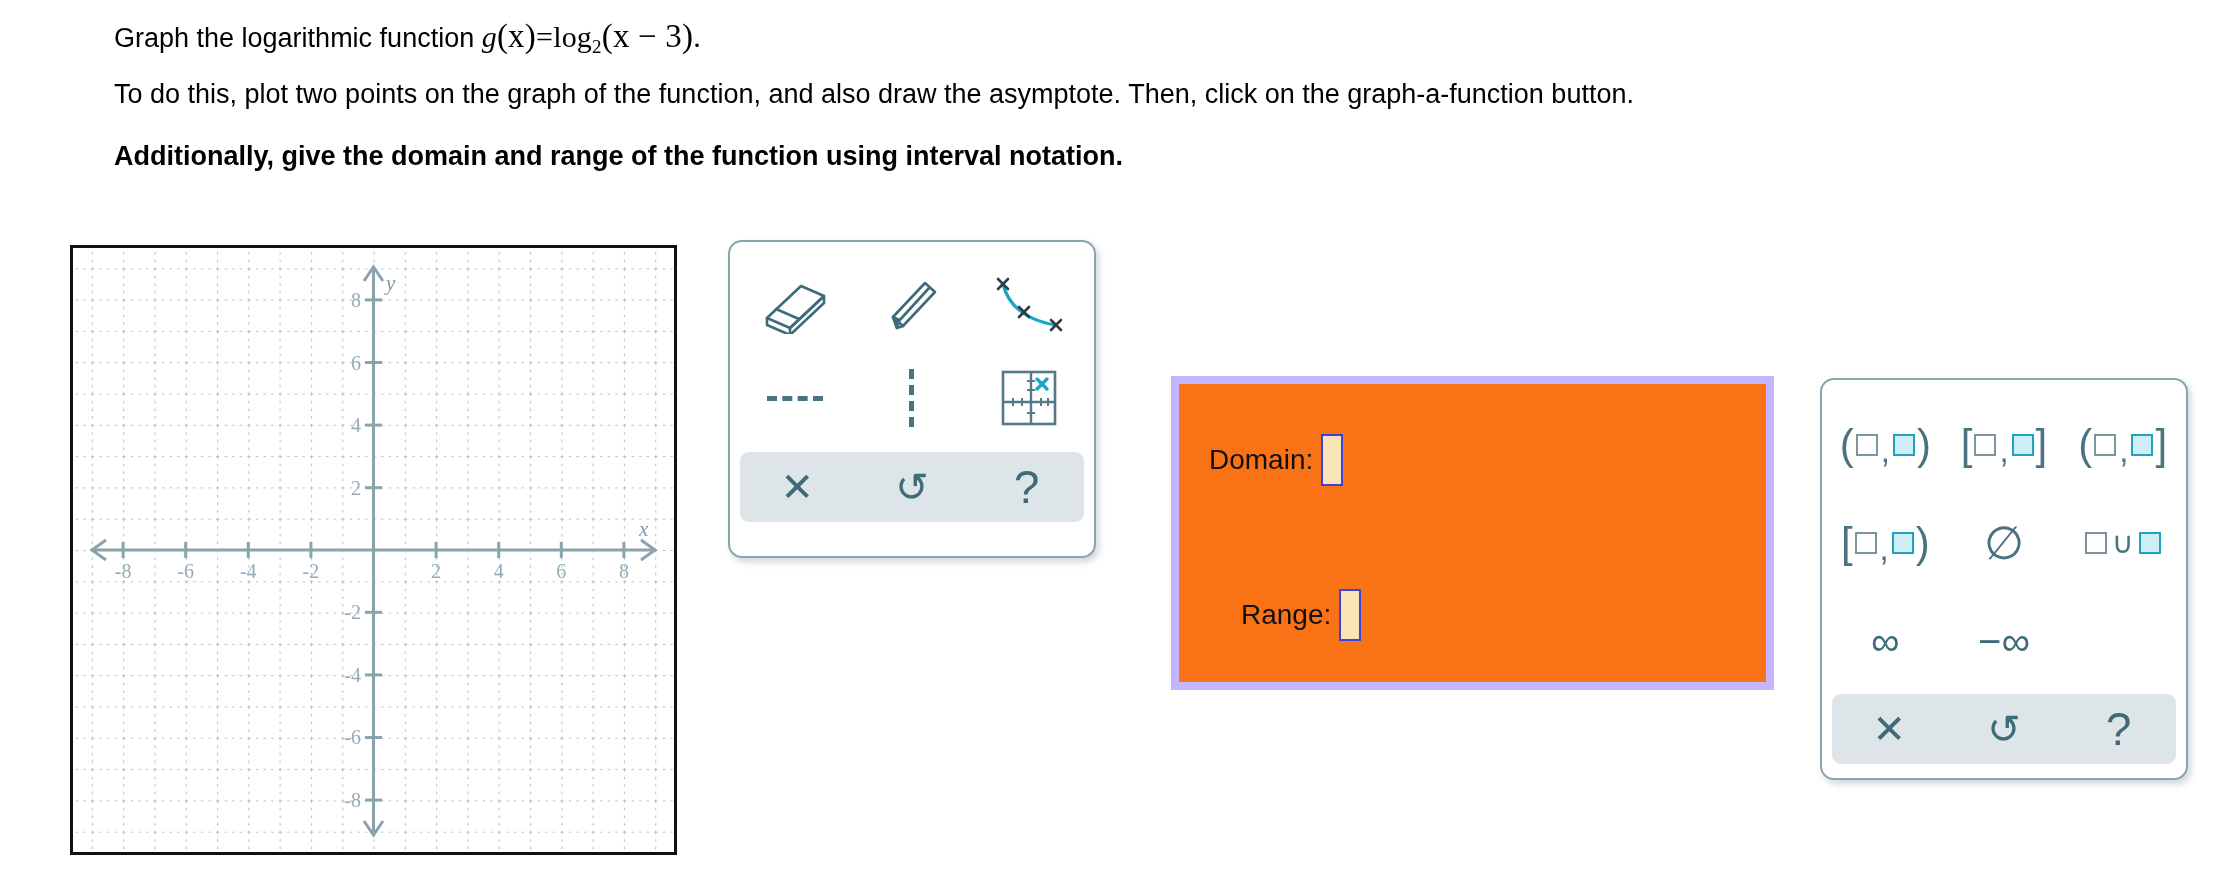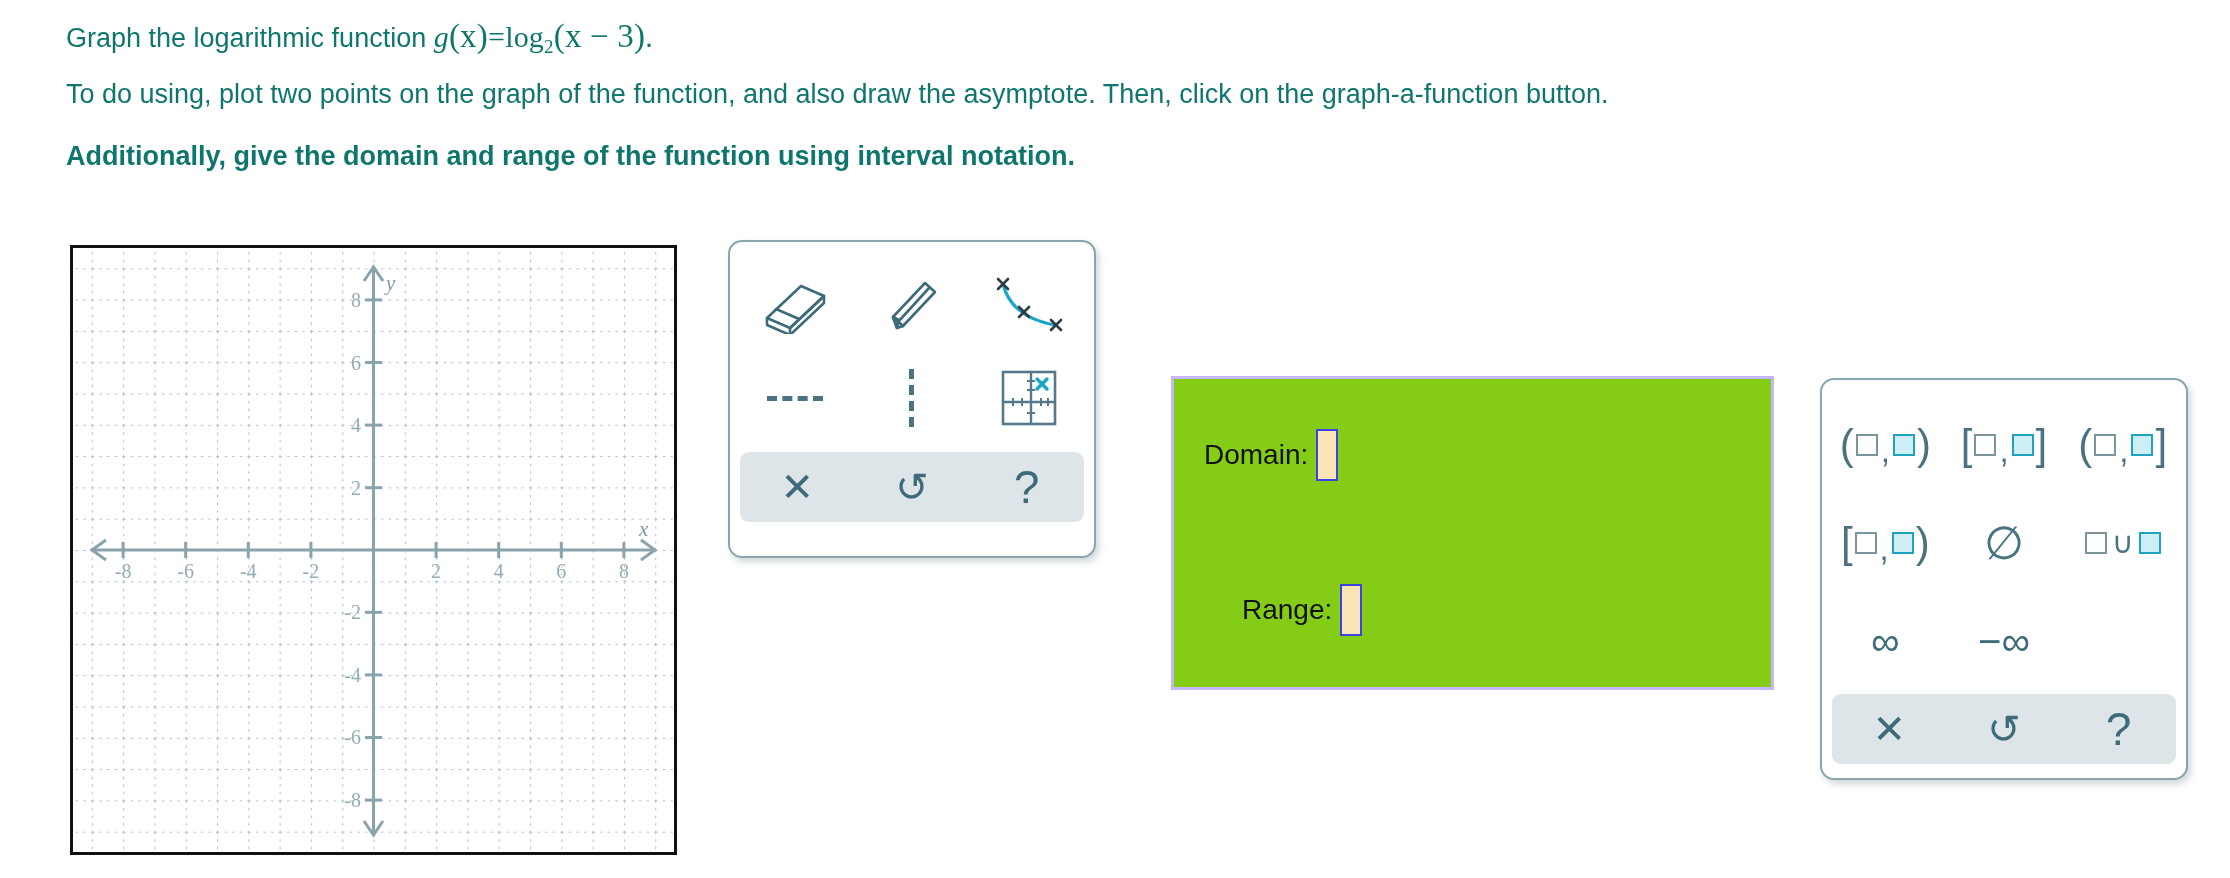--- a/index.html
+++ b/index.html
@@ -20,8 +20,9 @@
   .prompt-line {
     font-size: 27px;
     line-height: 1.25;
-    color: #0f766e;
+    color: #000000;
     white-space: nowrap;
+    margin-left: 48px;
   }
   #line1 { top: 16px; }
   #line2 { top: 78px; }

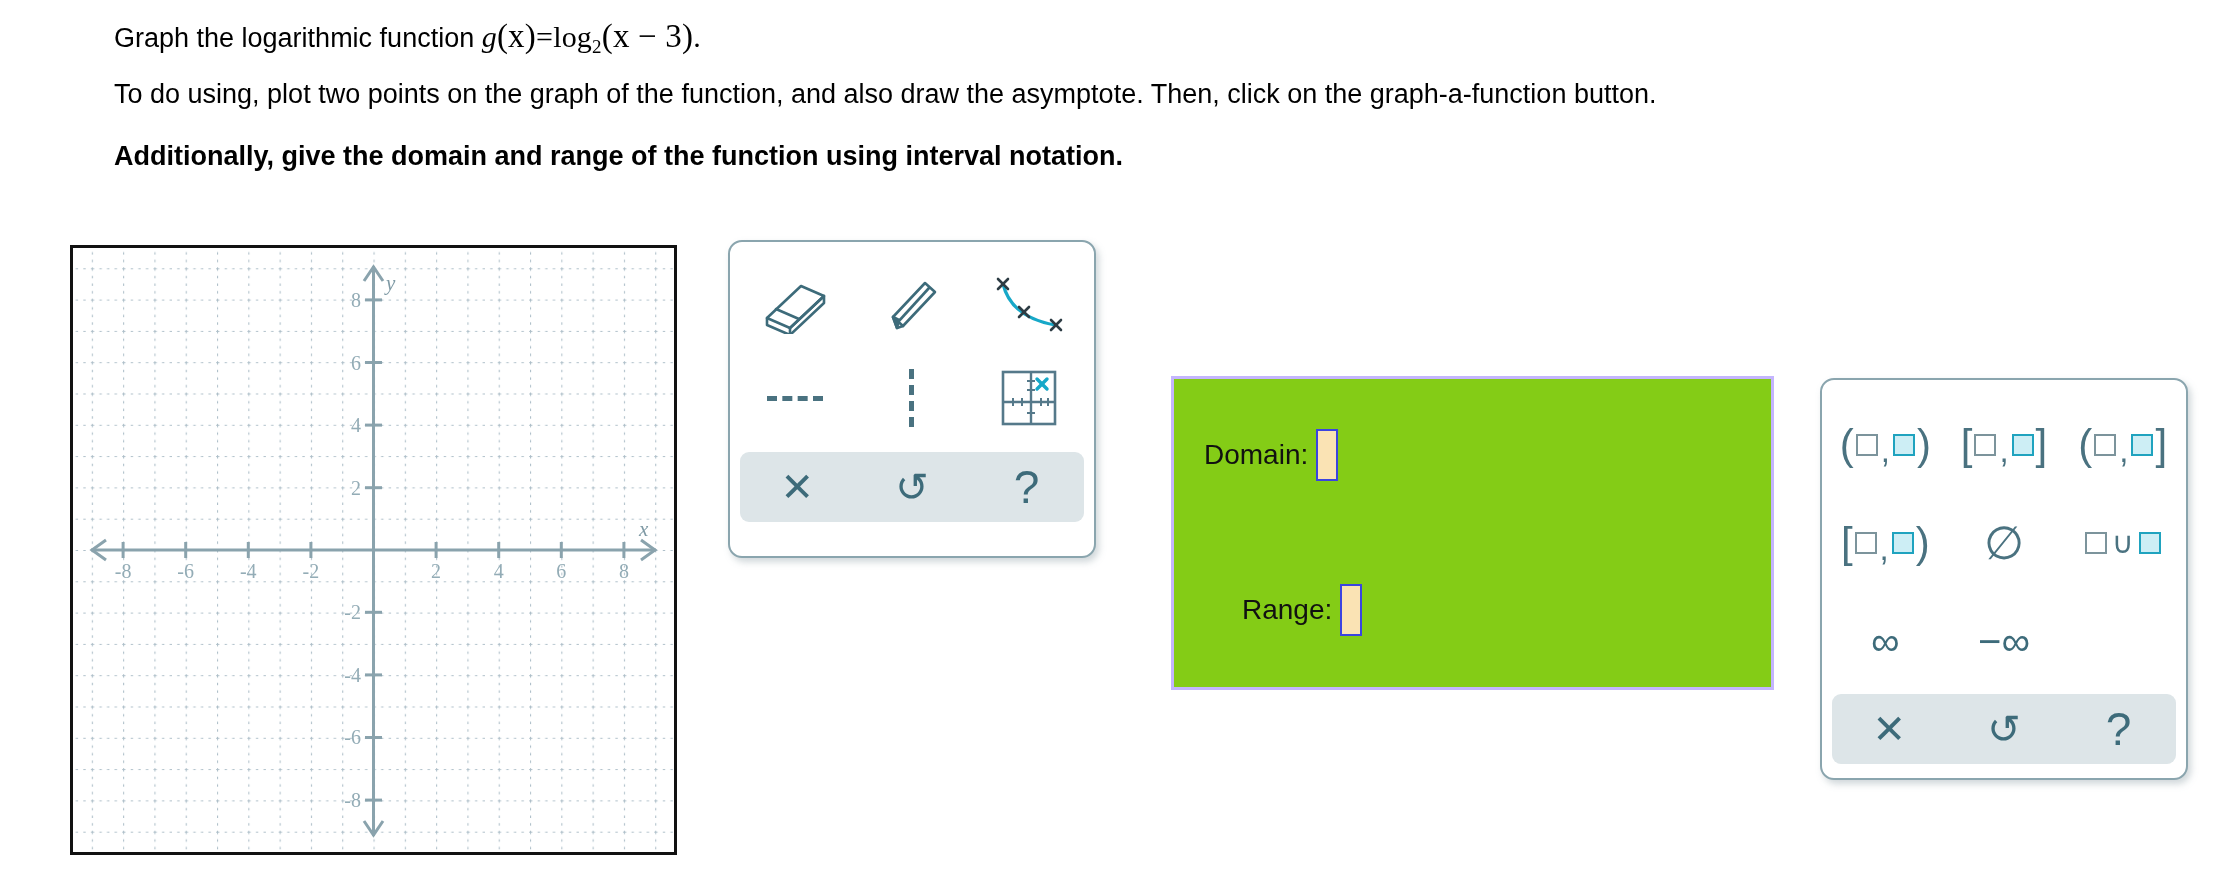--- a/index.html
+++ b/index.html
@@ -182,7 +182,7 @@
   <span>Graph the logarithmic function </span><span class="mathexpr"><span>g</span><span class="paren">(x)</span><span class="upr">=</span><span class="upr">log</span><sub>2</sub><span class="paren">(x − 3)</span><span class="upr">.</span></span>
 </div>
 
-<div class="prompt prompt-line" id="line2">To do using, plot two points on the graph of the function, and also draw the asymptote. Then, click on the graph-a-function button.</div>
+<div class="prompt prompt-line" id="line2">To do this, plot two points on the graph of the function, and also draw the asymptote. Then, click on the graph-a-function button.</div>
 <div class="prompt prompt-line" id="line3">Additionally, give the domain and range of the function using interval notation.</div>
 
 <div id="graph-panel">

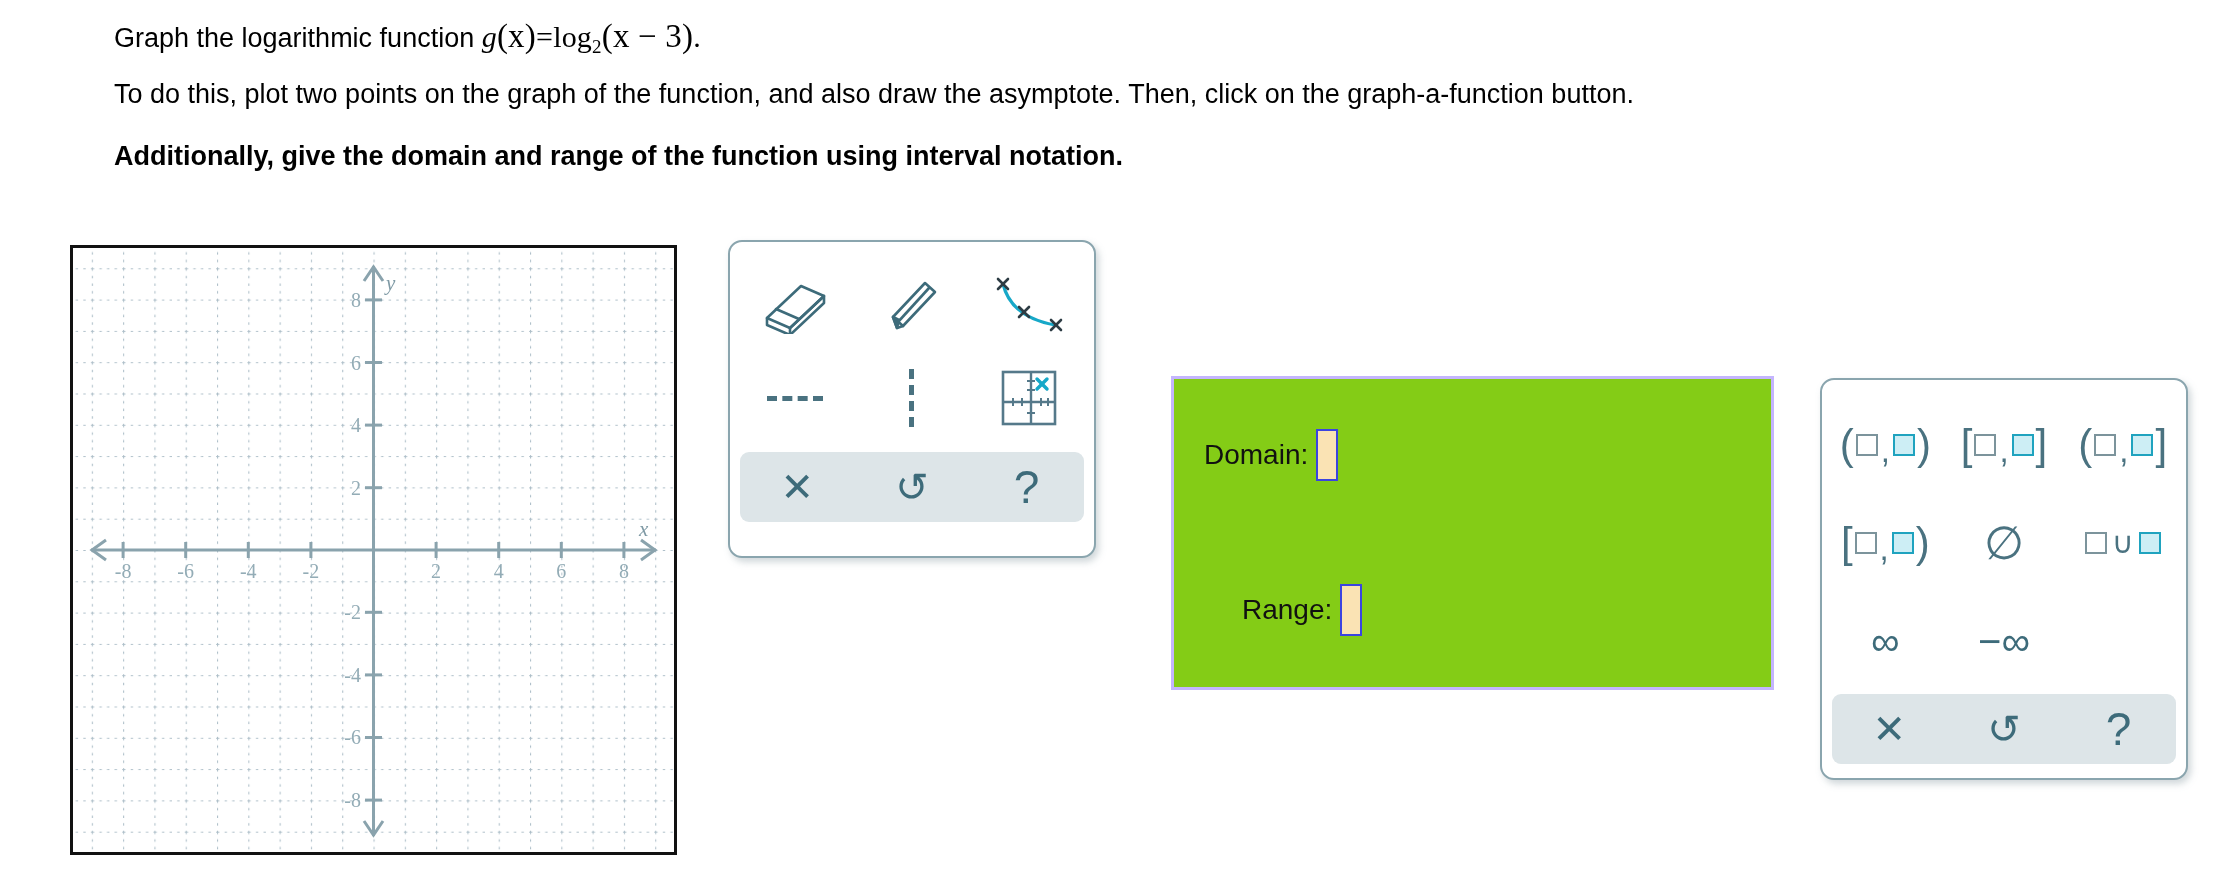--- a/index.html
+++ b/index.html
@@ -106,8 +106,8 @@
     position: absolute;
     left: 1171px; top: 376px;
     width: 603px; height: 314px;
-    border: 3px solid #c4b5fd;
-    background: #84cc16;
+    border: 8px solid #c4b5fd;
+    background: #f97316;
   }
   .ansrow {
     position: absolute;

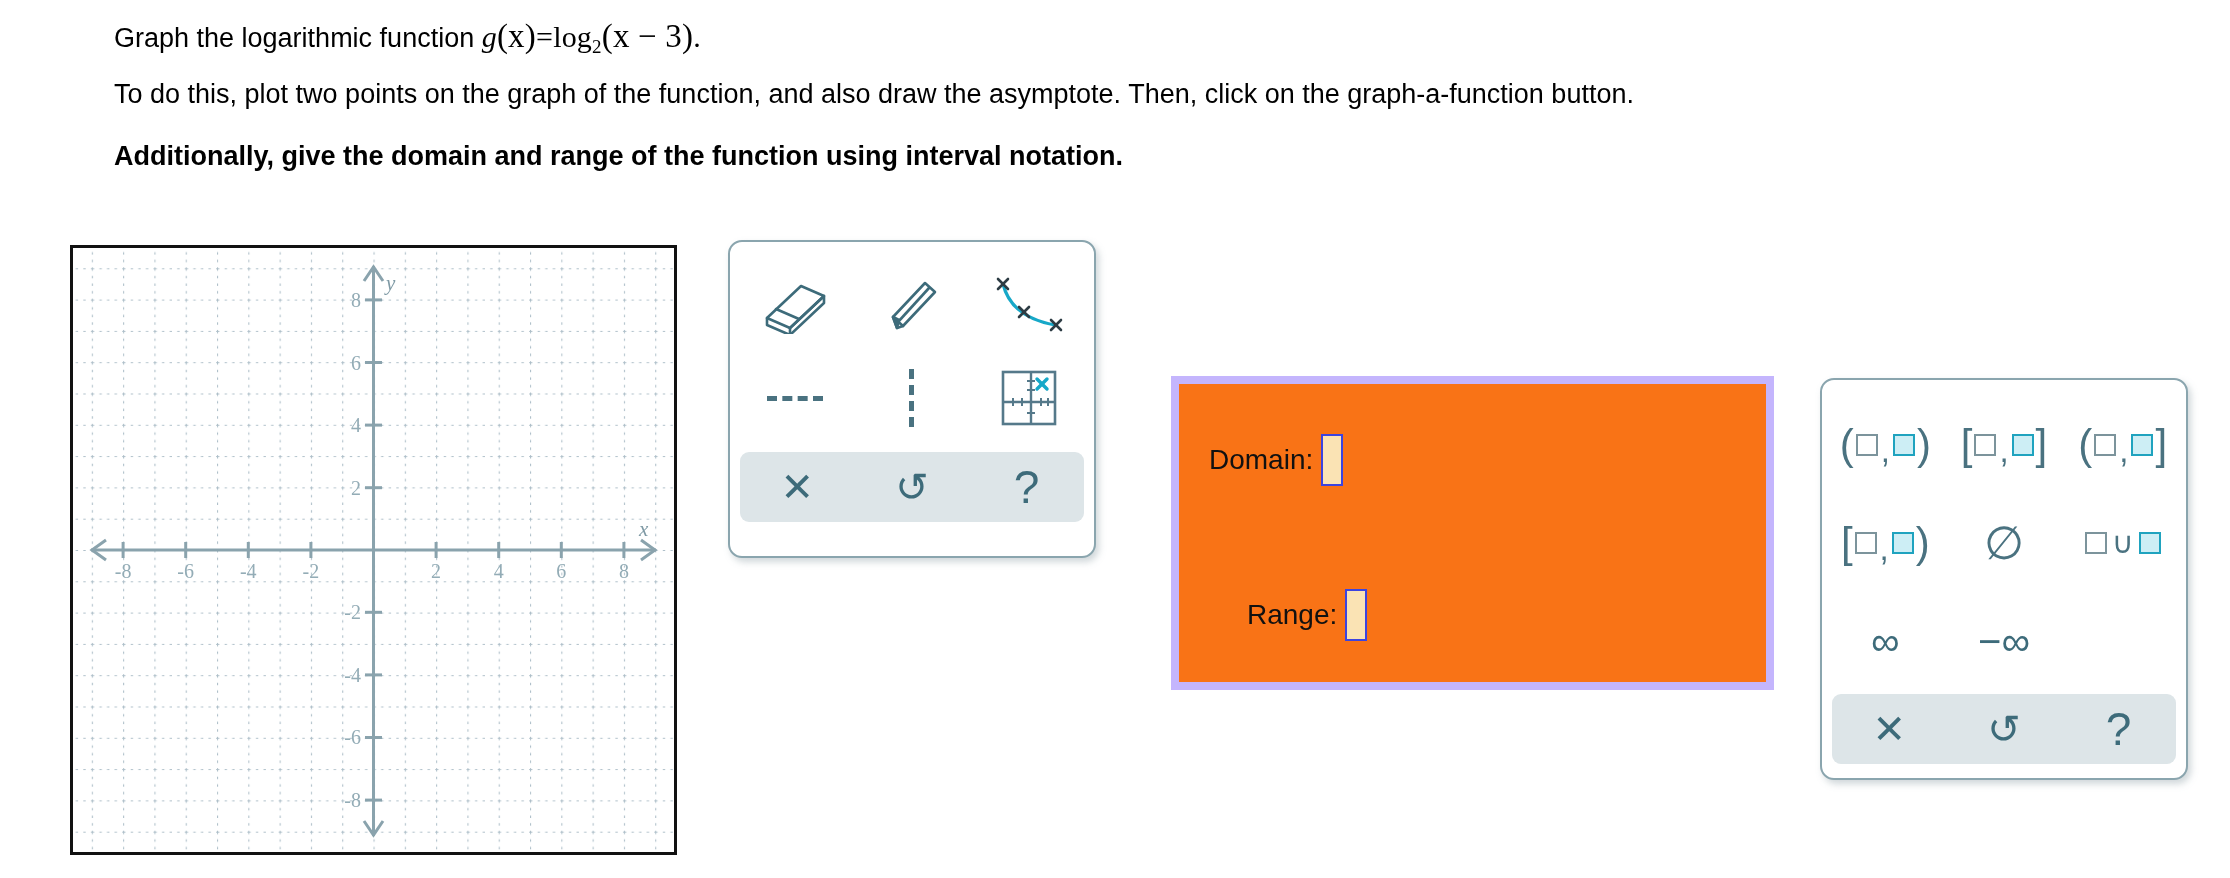--- a/index.html
+++ b/index.html
@@ -115,7 +115,7 @@
     font-size: 28px; color: #111;
   }
   #row-domain { left: 30px; top: 50px; }
-  #row-range  { left: 68px; top: 205px; }
+  #row-range  { left: 62px; top: 205px; }
   .ans-label { margin-right: 8px; white-space: nowrap; }
   .ans-input {
     width: 22px; height: 52px;

